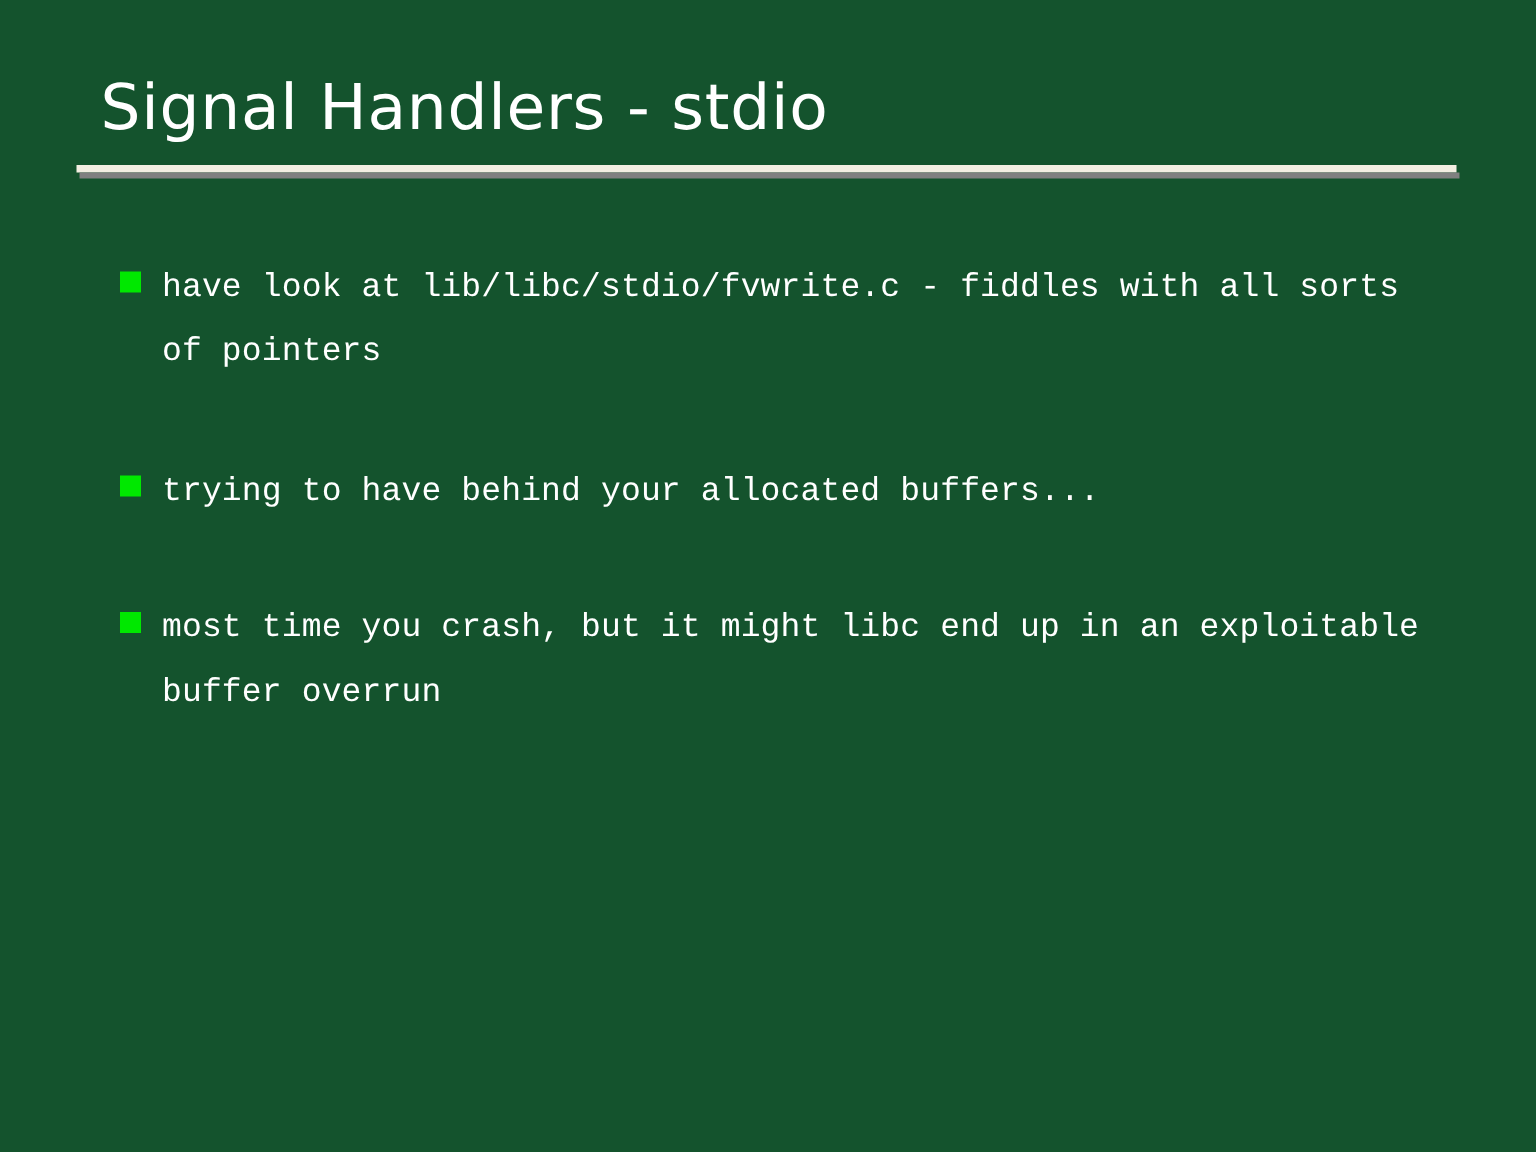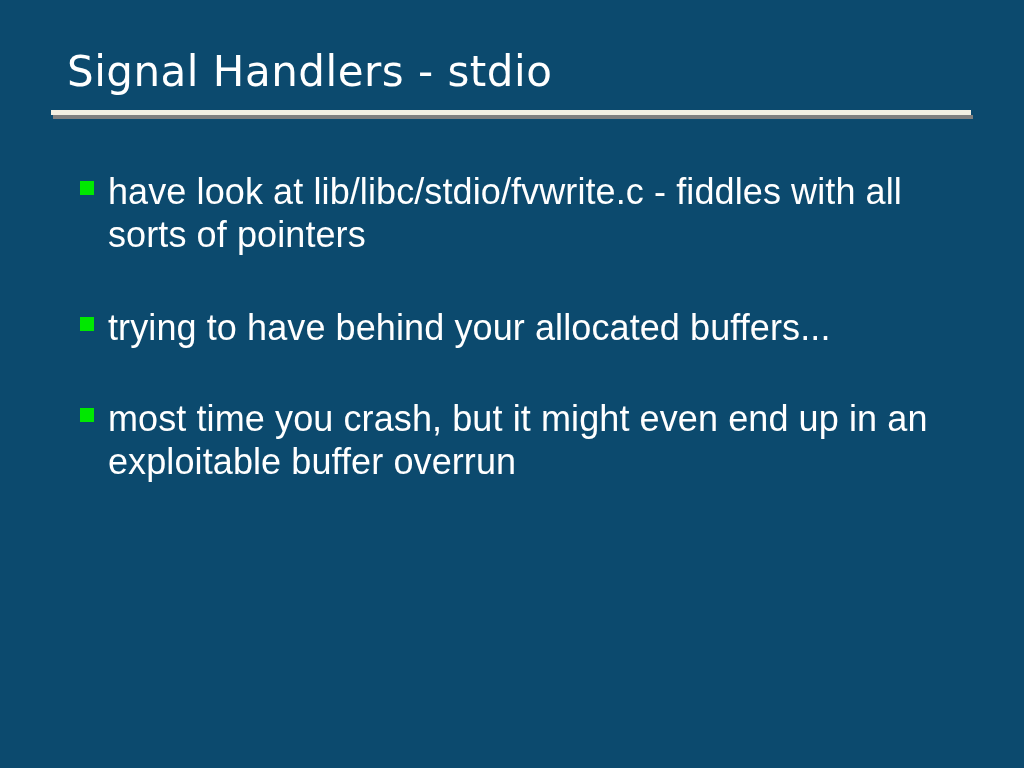--- a/index.html
+++ b/index.html
@@ -103,7 +103,7 @@
 </head>
 <body>
 
-<div class="slide" style="background: #0c4a6e;">
+<div class="slide" style="background: #14532d;">
 
   <div class="title-block">
     <h1 class="slide-title" style="color: rgb(255, 255, 255);">Signal Handlers - stdio</h1>

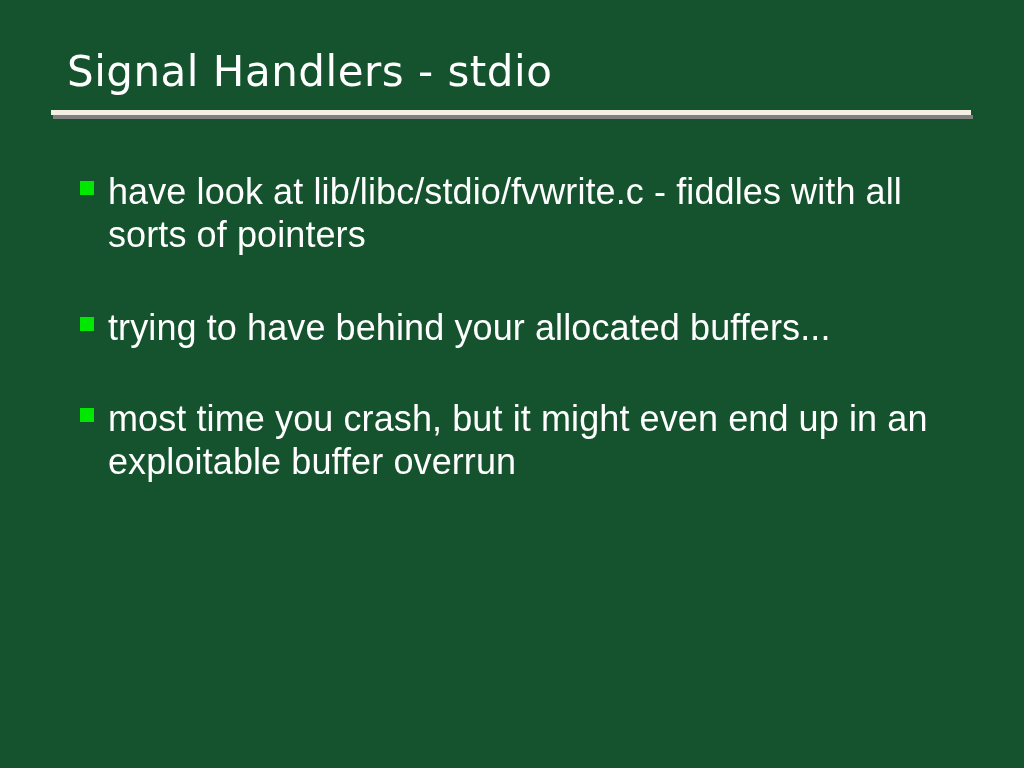--- a/index.html
+++ b/index.html
@@ -72,8 +72,8 @@
     position: relative;
     padding-left: 28px;
     margin: 0 0 22px 0;
-    font-family: Liberation Sans, sans-serif;
-    font-size: 36px;
+    font-family: Liberation Mono, monospace;
+    font-size: 22px;
     line-height: 43px;
     color: #ffffff;
     letter-spacing: 0.1px;

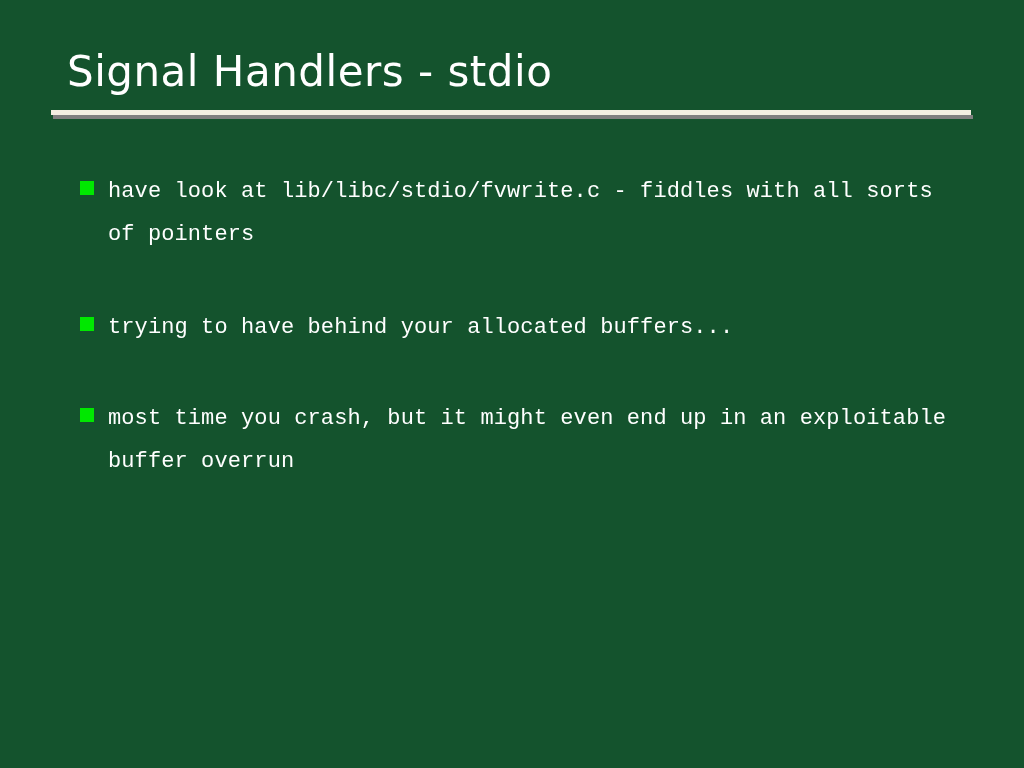--- a/index.html
+++ b/index.html
@@ -127,7 +127,7 @@
 
     <div class="bullet-item">
       <span class="bullet-marker" style="background: rgb(0, 232, 0);"></span>
-      <span class="bullet-text" style="color: rgb(255, 255, 255);">most time you crash, but it might even end up in an exploitable buffer overrun</span>
+      <span class="bullet-text" style="color: rgb(255, 255, 255);">most time you crash, but it might libc end up in an exploitable buffer overrun</span>
     </div>
 
   </div>

